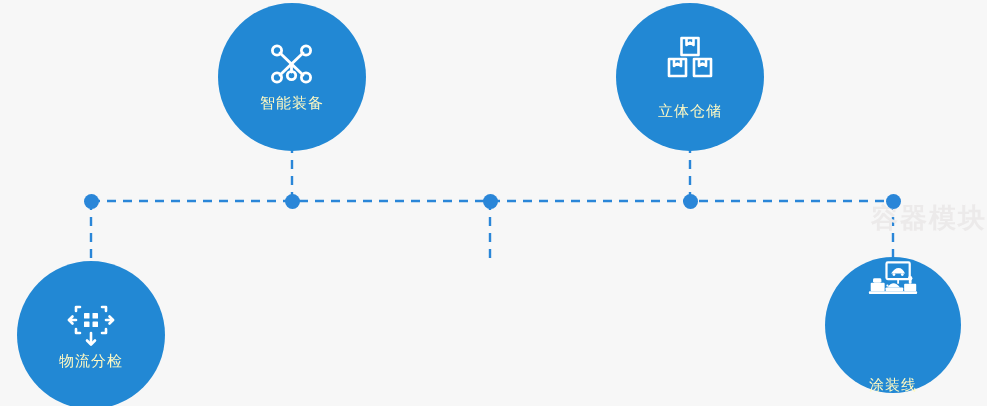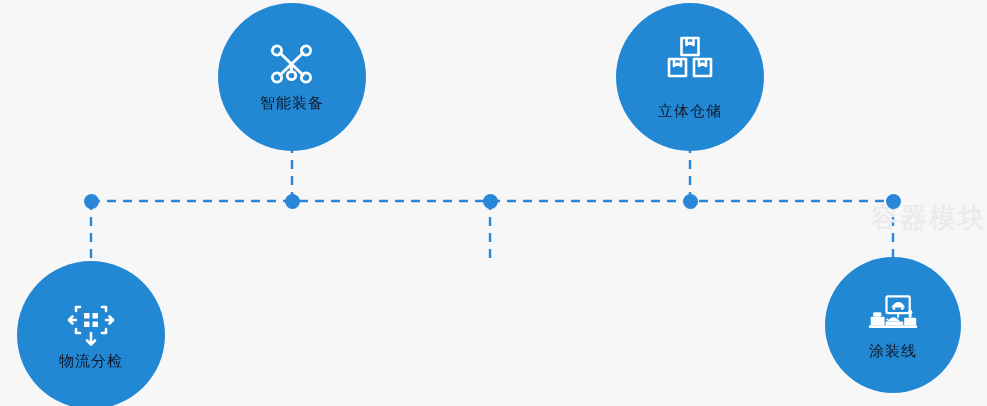--- a/index.html
+++ b/index.html
@@ -47,7 +47,7 @@
   }
   .node-icon svg { display:block; }
   .node-label {
-    color:#0f172a;
+    color:#fef9c3;
     font-size:15px;
     letter-spacing:1px;
     line-height:1.1;

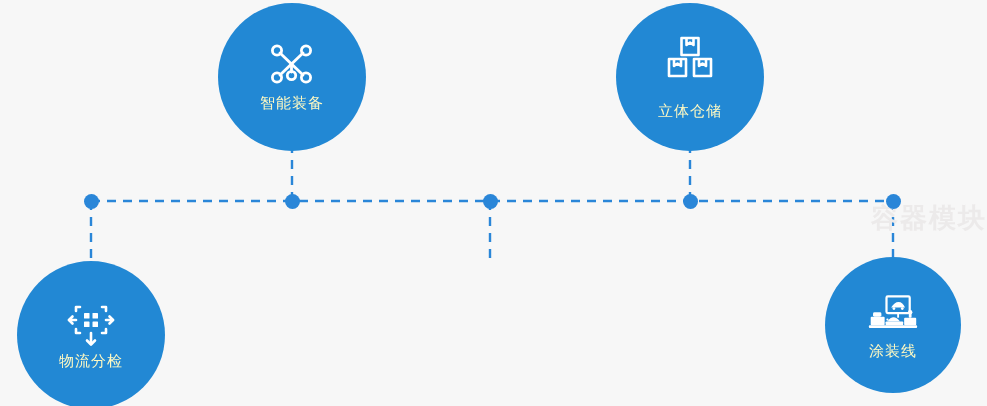--- a/index.html
+++ b/index.html
@@ -140,7 +140,7 @@
     <span class="node-label">立体仓储</span>
   </div>
 
-  <div class="node-circle" style="left:825px; top:257px; width:136px; height:136px;">
+  <div class="node-circle" style="left:825px; top:257px; width:136px; height:136px;justify-content:space-between;">
     <span class="node-icon">
       <svg width="56" height="44" viewBox="0 0 56 44">
         <g fill="#ffffff">

